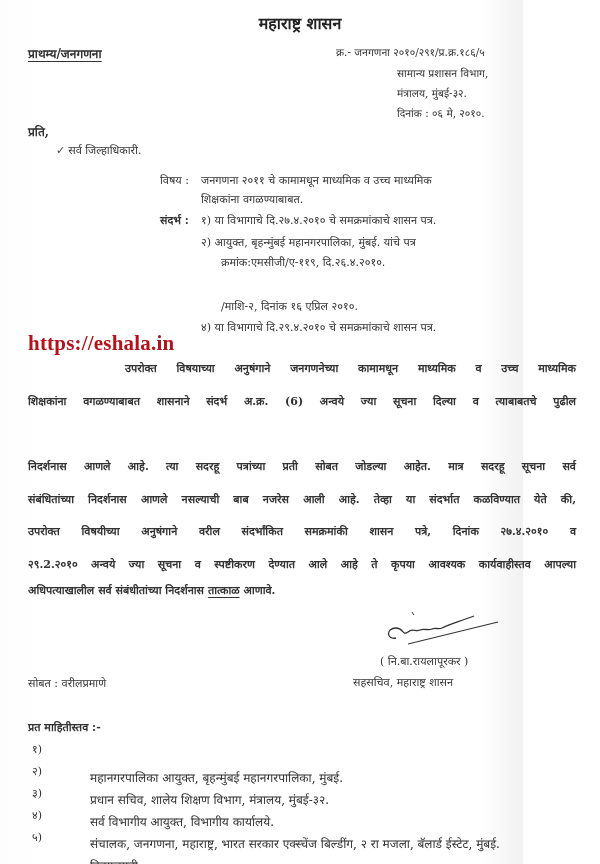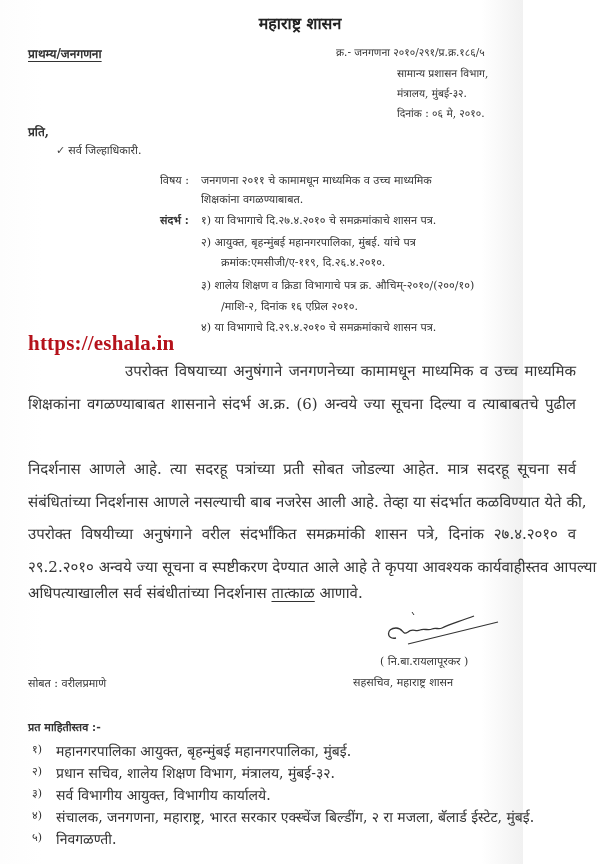--- a/index.html
+++ b/index.html
@@ -64,9 +64,6 @@
     <span>२)</span> <span>आयुक्त, बृहन्मुंबई महानगरपालिका, मुंबई. यांचे पत्र</span>
   </div>
   <div class="abs subj" style="left:221px; top:254px">क्रमांक:एमसीजी/ए-११९, दि.२६.४.२०१०.</div>
-  <div class="abs subj" style="left:201px; top:277px">
-    <span>३)</span> <span>शालेय शिक्षण व क्रिडा विभागाचे पत्र क्र. औचिम्-२०१०/(२००/१०)</span>
-  </div>
   <div class="abs subj" style="left:221px; top:298px">/माशि-२, दिनांक १६ एप्रिल २०१०.</div>
   <div class="abs subj" style="left:201px; top:319px">
     <span>४)</span> <span>या विभागाचे दि.२९.४.२०१० चे समक्रमांकाचे शासन पत्र.</span>

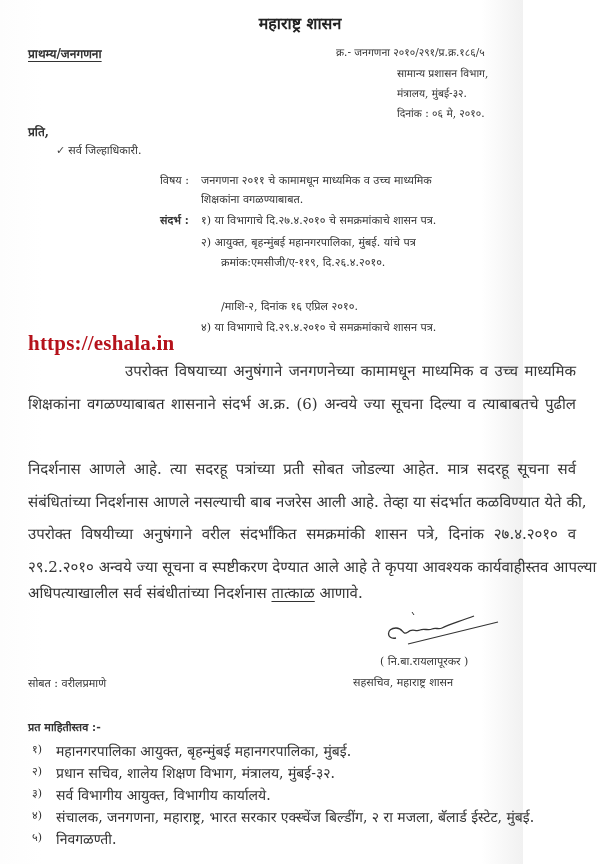--- a/index.html
+++ b/index.html
@@ -22,7 +22,7 @@
   .check { color: #444; font-size: 11px; margin-right: 3px; }
   .subj { font-size: 11px; color: #333; }
   .watermark { left: 28px; top: 331px; font-family: "Liberation Serif", serif; font-size: 21px; font-weight: bold; color: #b5121b; letter-spacing: 0.2px; }
-  .para-line { left: 28px; font-size: 15px; color: #333; width: 548px; text-align: justify; text-align-last: justify; }
+  .para-line { left: 28px; font-size: 11px; color: #333; width: 548px; text-align: justify; text-align-last: justify; font-weight: bold; }
   .para-first { left: 125px; width: 451px; }
   .para-last { text-align-last: left; }
   .underline-word { text-decoration: underline; text-underline-offset: 3px; }

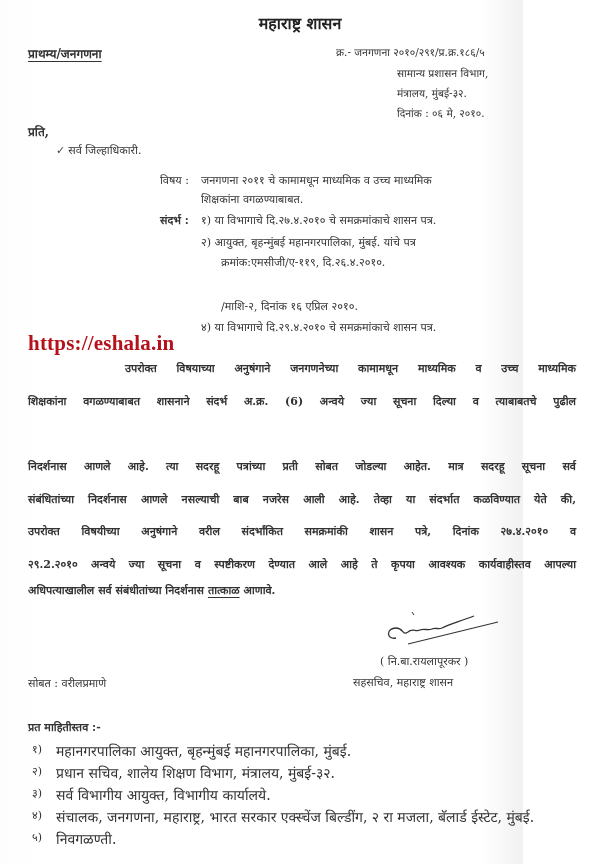--- a/index.html
+++ b/index.html
@@ -32,7 +32,7 @@
   .encl { left: 28px; top: 675px; font-size: 11px; color: #333; }
   .copyhead { left: 28px; top: 719px; font-size: 11px; font-weight: bold; color: #333; }
   .copy-num { left: 32px; font-size: 11px; color: #333; }
-  .copy-text { left: 56px; font-size: 14px; color: #333; }
+  .copy-text { left: 90px; font-size: 12px; color: #333; margin-top: 28px; }
 </style>
 </head>
 <body>

